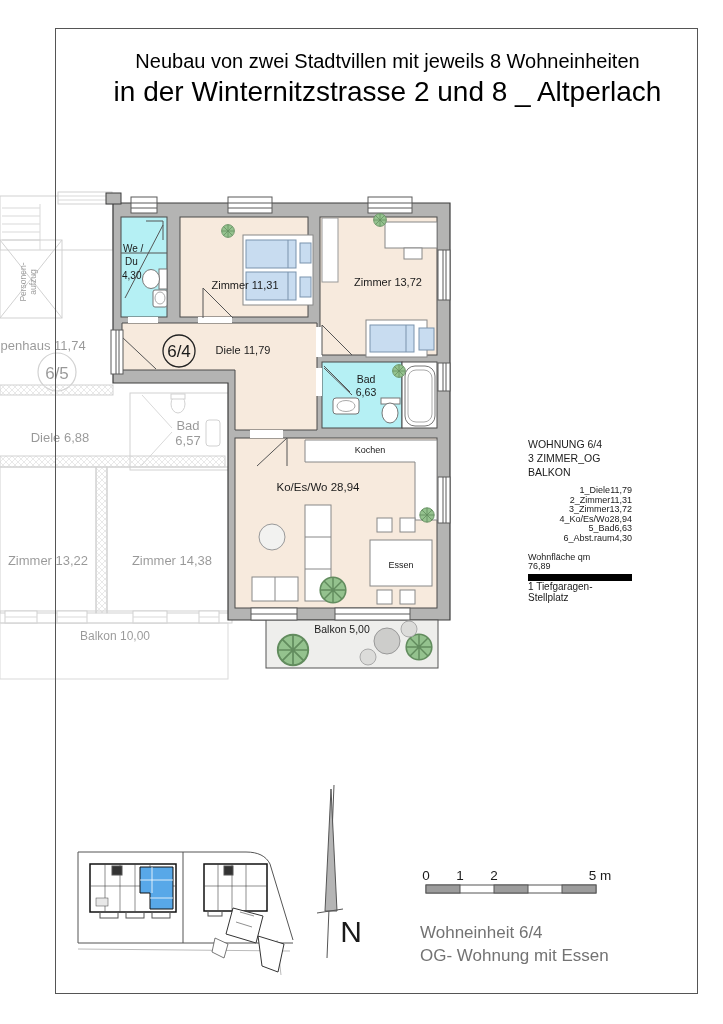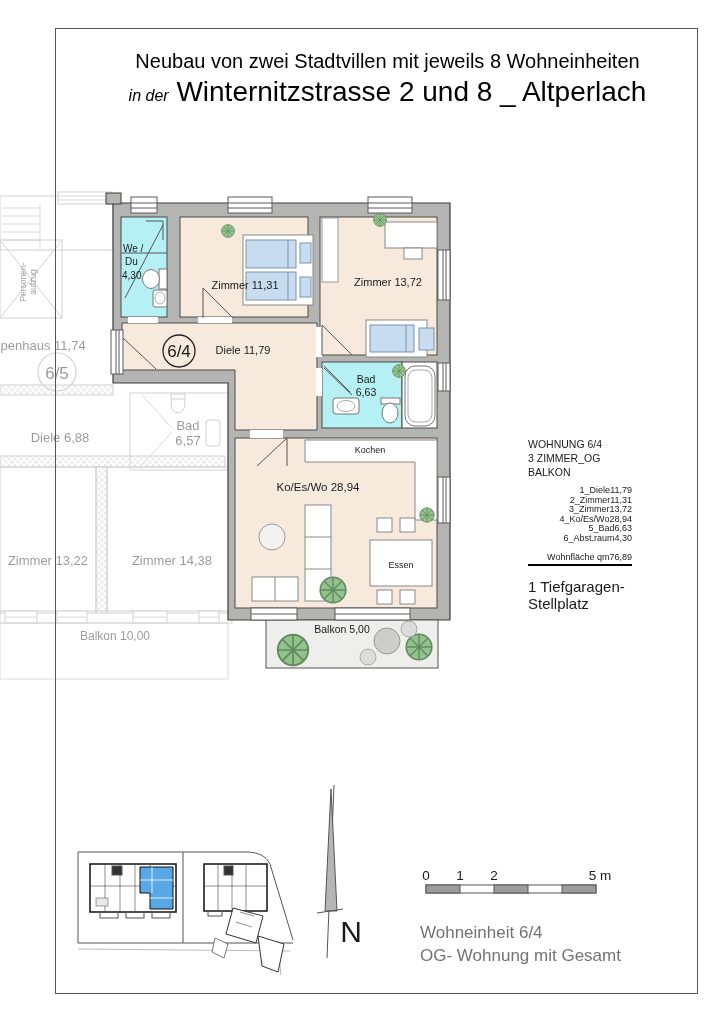--- a/index.html
+++ b/index.html
@@ -12,7 +12,7 @@
   .title{left:55px;top:48px;width:643px;text-align:center;padding-left:22px;box-sizing:border-box;color:#000;}
   .t1{font-size:20px;line-height:26px;}
   .t2{font-size:28px;line-height:35px;}
-  .t2s{font-size:16px;font-style:italic;}
+  .t2s{font-size:28px;}
   
   .info-panel{left:528px;top:437px;width:104px;color:#1a1a1a;}
   .ih{font-size:10.5px;line-height:14px;}

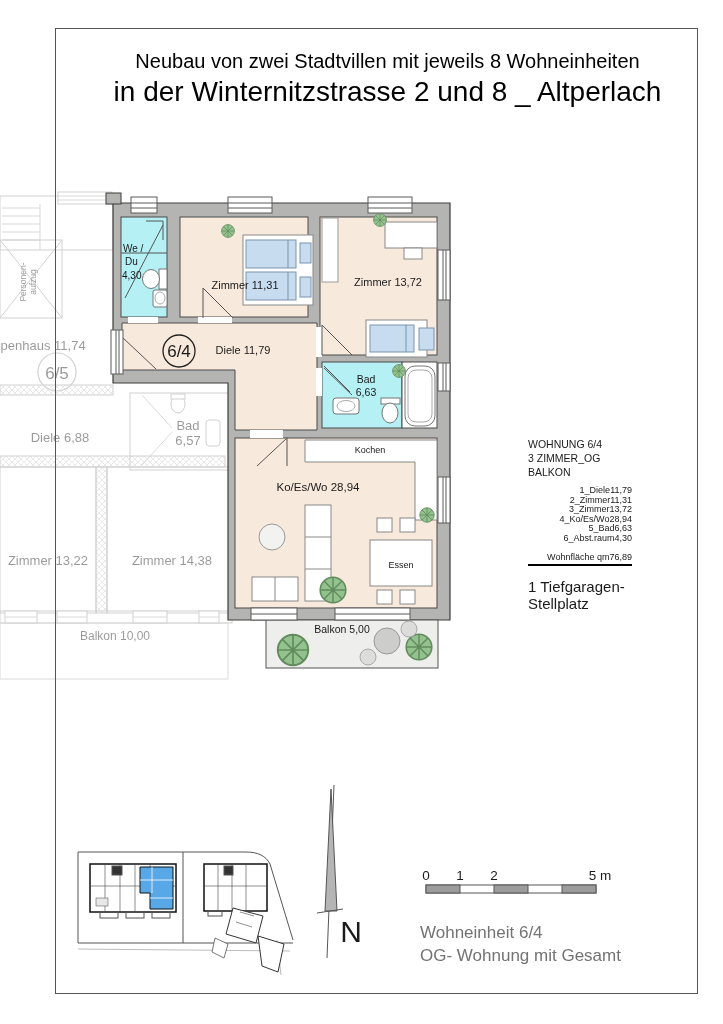--- a/index.html
+++ b/index.html
@@ -18,7 +18,7 @@
   .ih{font-size:10.5px;line-height:14px;}
   .itable{margin-top:7px;}
   .irow{display:flex;justify-content:flex-end;font-size:9px;line-height:9.6px;}
-  .total{margin-top:9px;border-bottom:2px solid #000000;padding-bottom:2px;}
+  .total{margin-top:9px;border-bottom:7px solid #000000;padding-bottom:2px;flex-direction:column;}
   .inote{margin-top:12px;font-size:15px;}
   
   .caption{left:420px;top:921px;font-size:17px;line-height:23px;color:#737373;}

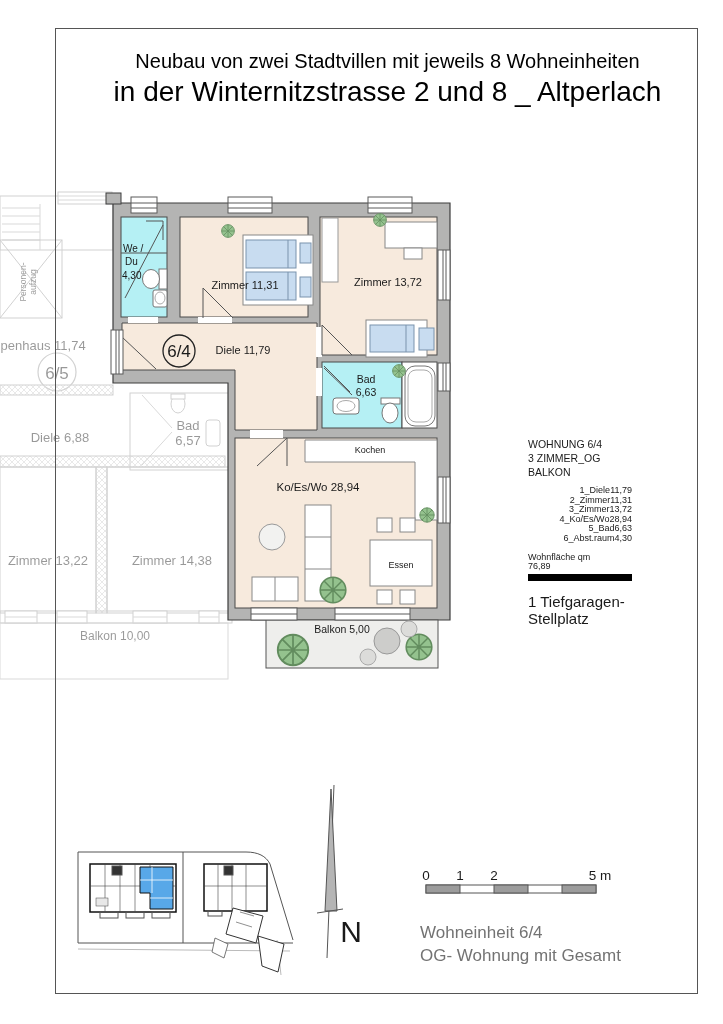--- a/index.html
+++ b/index.html
@@ -19,7 +19,7 @@
   .itable{margin-top:7px;}
   .irow{display:flex;justify-content:flex-end;font-size:9px;line-height:9.6px;}
   .total{margin-top:9px;border-bottom:7px solid #000000;padding-bottom:2px;flex-direction:column;}
-  .inote{margin-top:12px;font-size:15px;}
+  .inote{font-size:10px;}
   
   .caption{left:420px;top:921px;font-size:17px;line-height:23px;color:#737373;}
 </style>

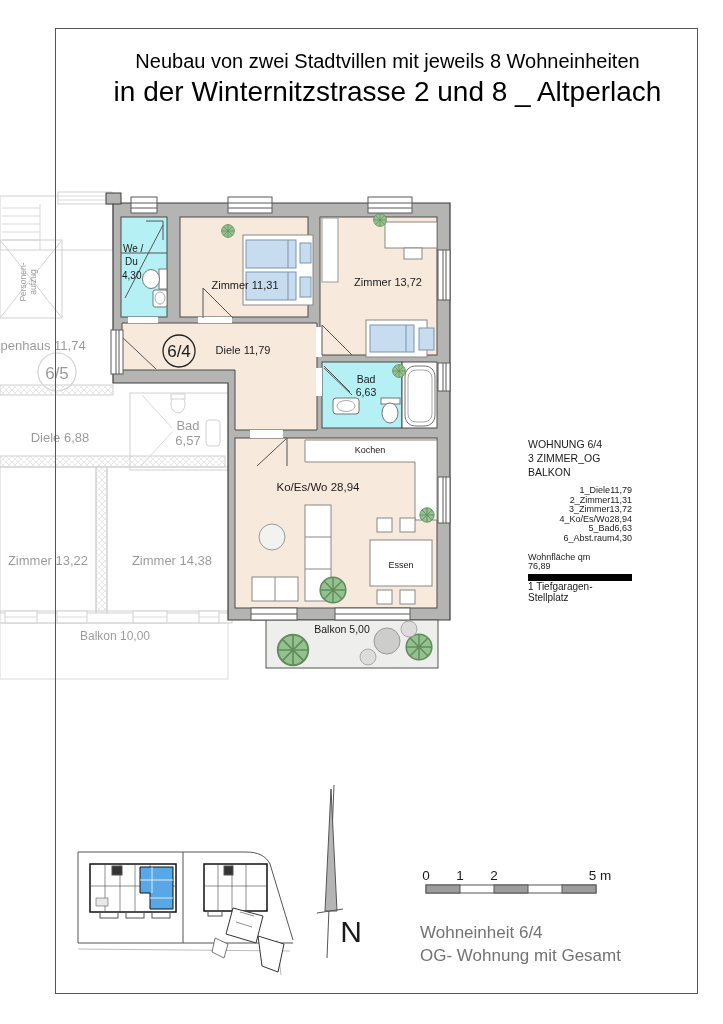--- a/index.html
+++ b/index.html
@@ -315,7 +315,7 @@
 
 <div class="abs caption">
   <div>Wohneinheit 6/4</div>
-  <div>OG- Wohnung mit Gesamt</div>
+  <div>OG- Wohnung mit Essen</div>
 </div>
 
 </div>

